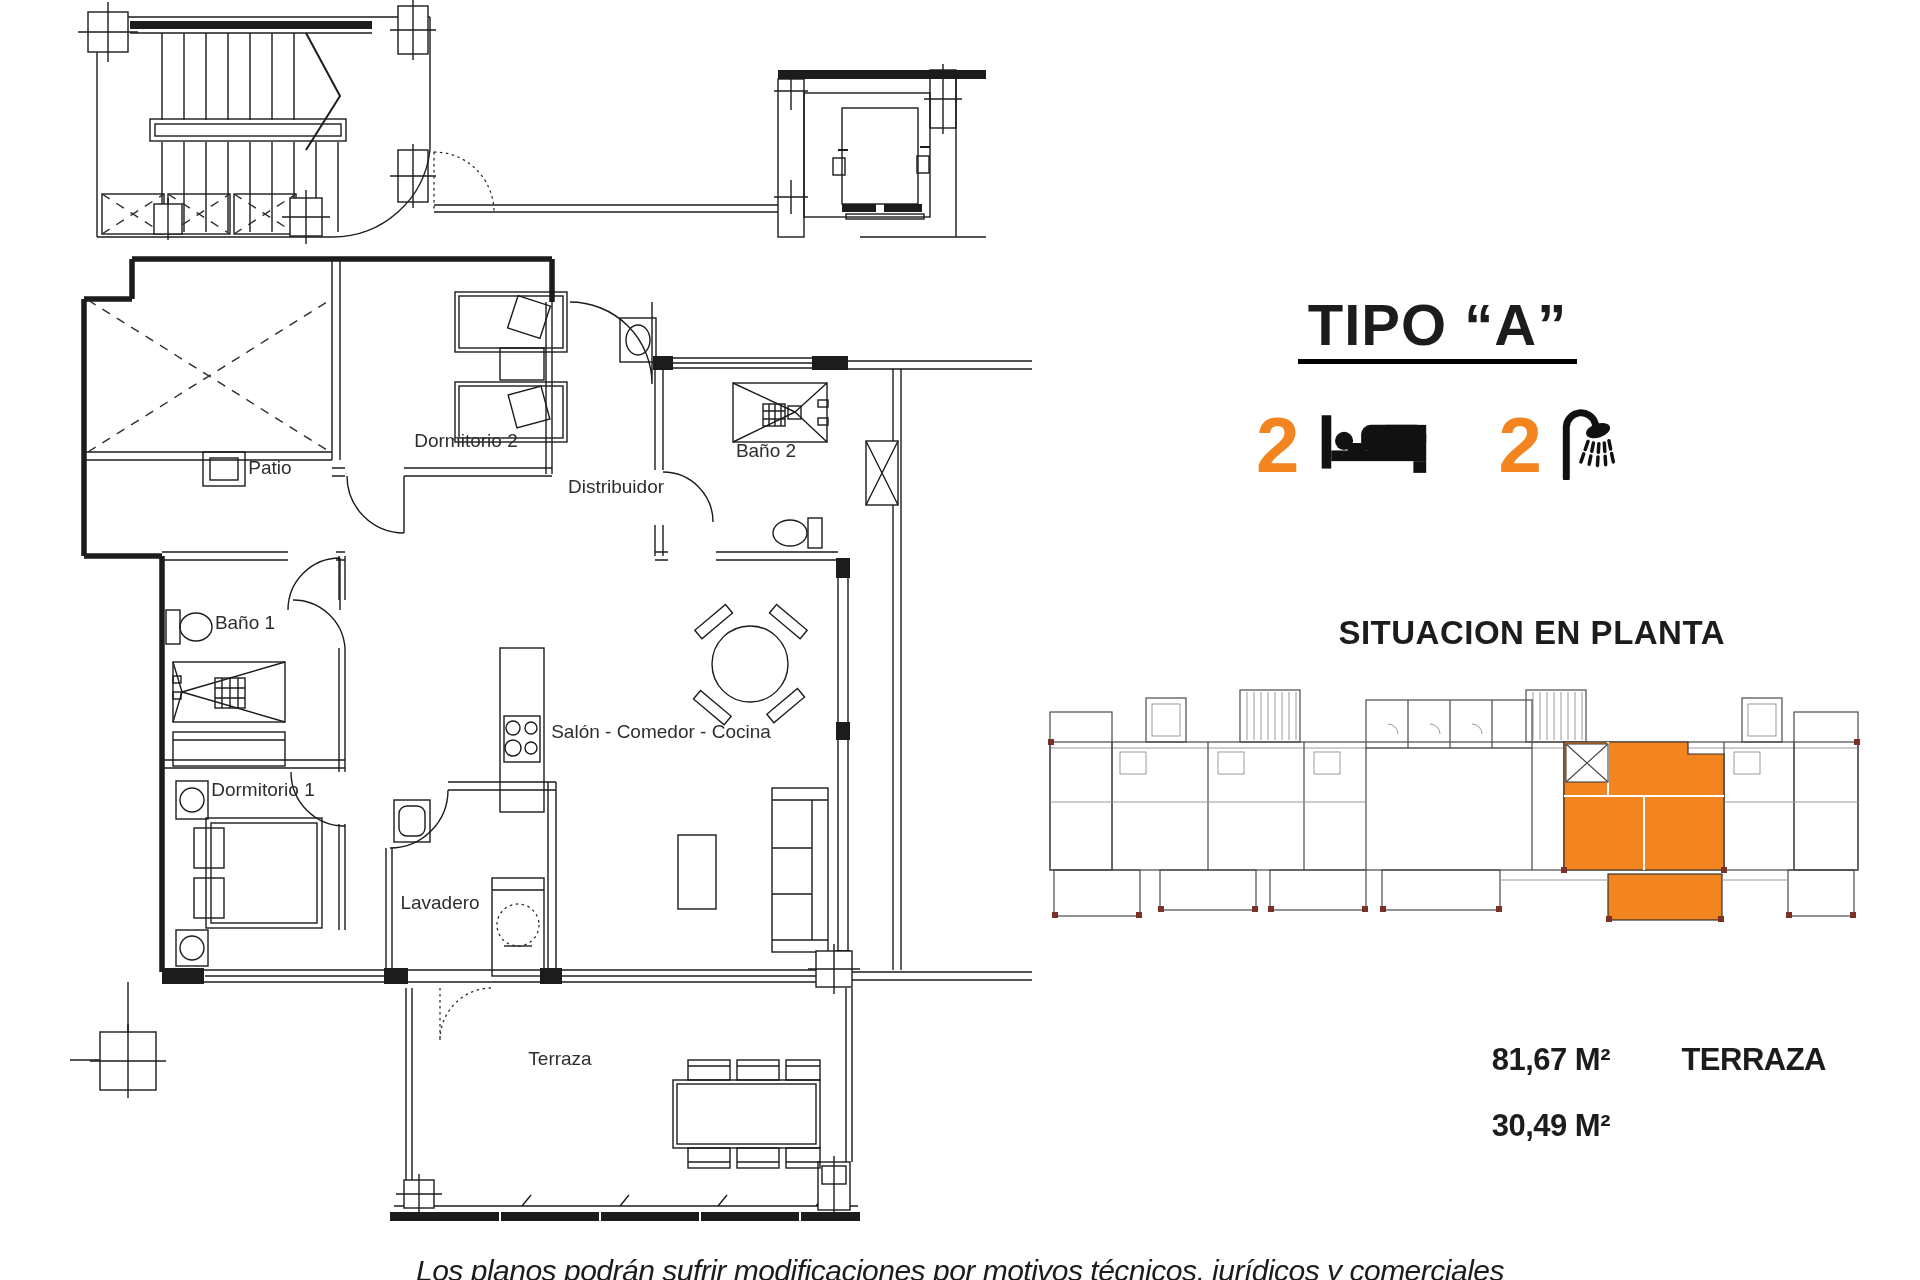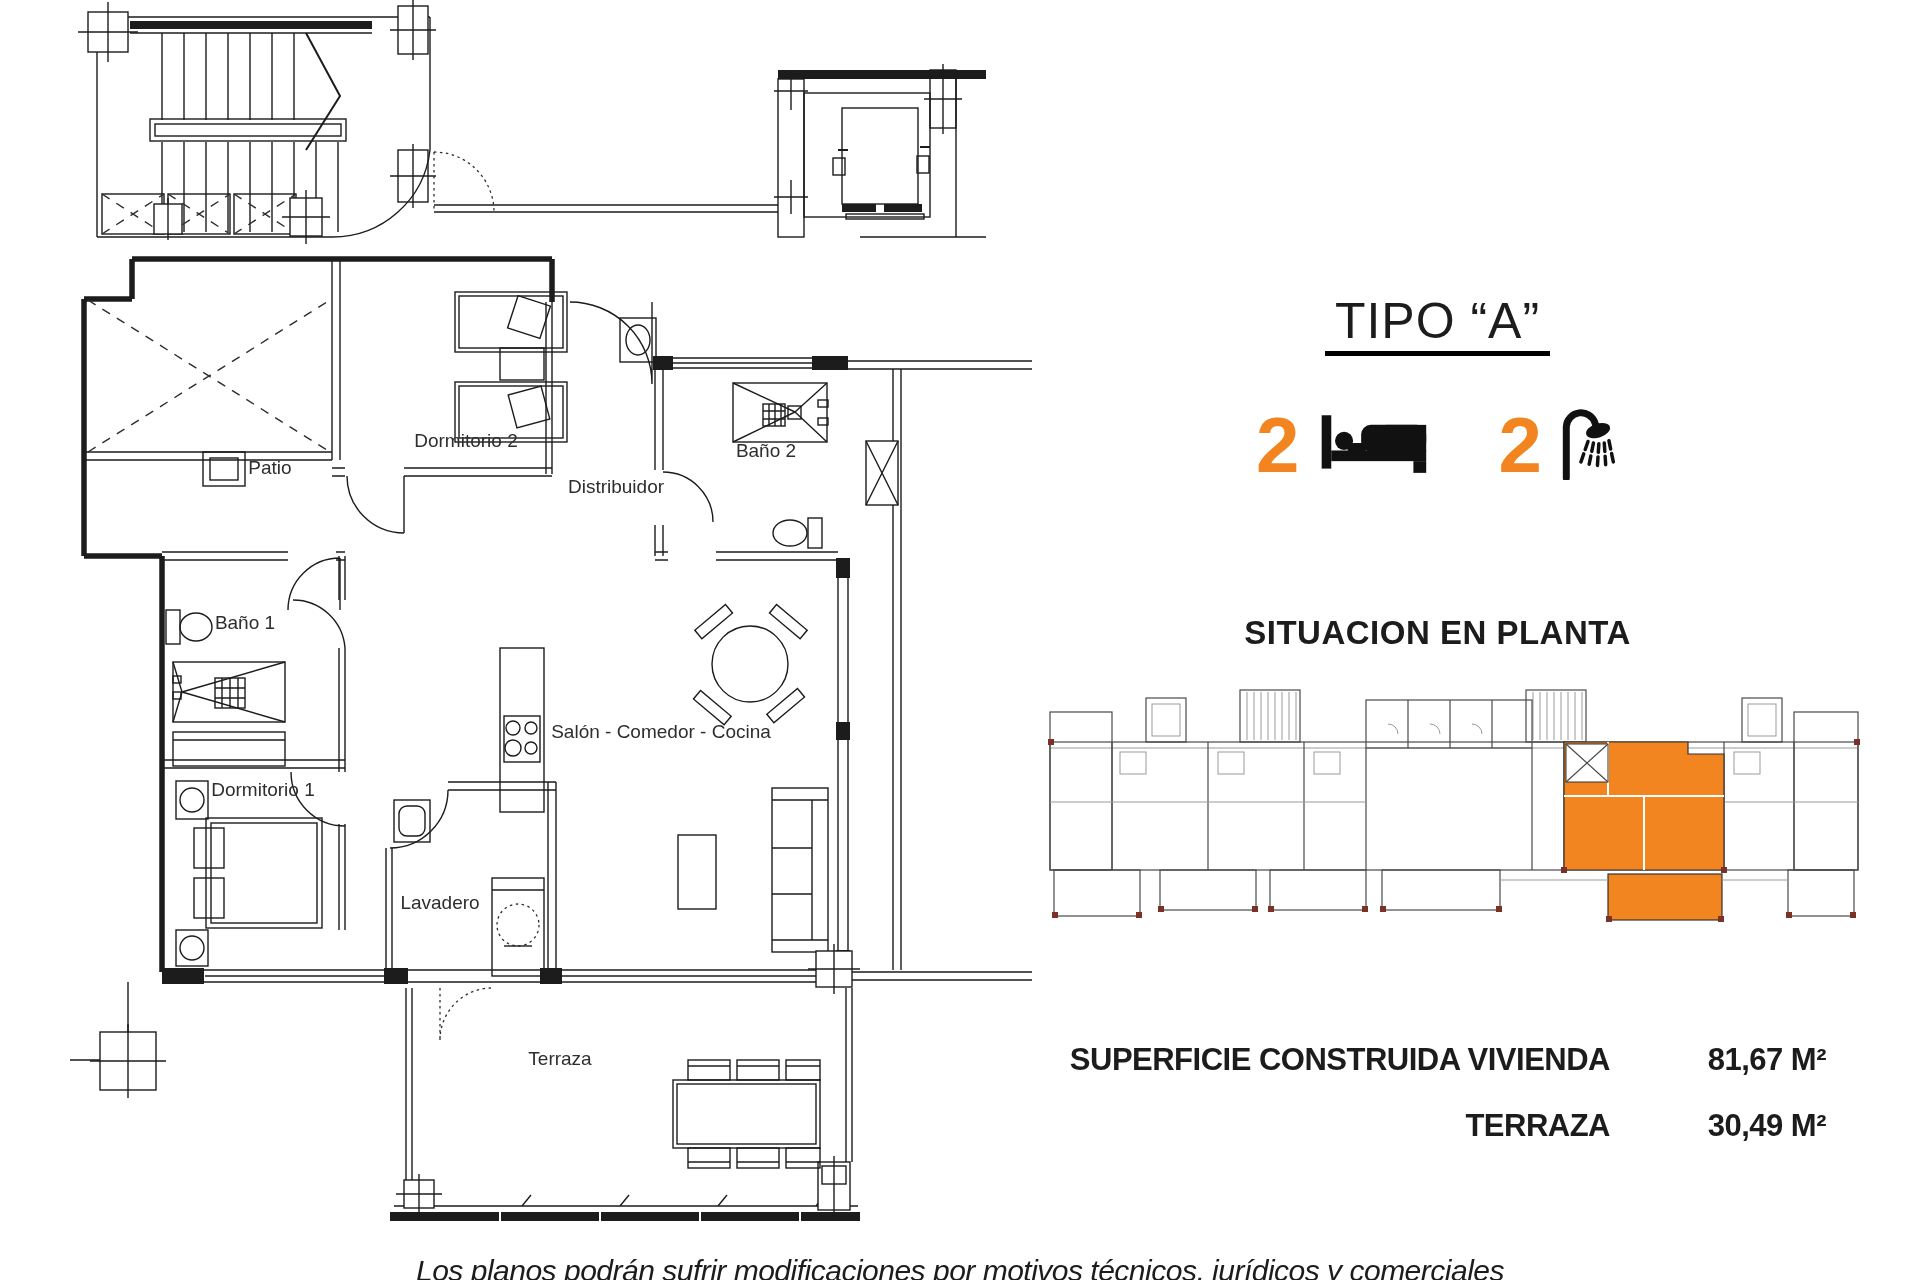--- a/index.html
+++ b/index.html
@@ -10,7 +10,7 @@
 
   
   .title-wrap{top:296px;left:1150px;width:575px;text-align:center;}
-  .title-txt{display:inline-block;font-size:50px;font-weight:normal;letter-spacing:1px;
+  .title-txt{display:inline-block;font-size:58px;font-weight:bold;letter-spacing:1px;
              border-bottom:5px solid #000;padding:0 10px 5px 10px;line-height:1.0;}
   .features{top:406px;left:1150px;width:575px;display:flex;justify-content:center;
             align-items:center;gap:64px;}

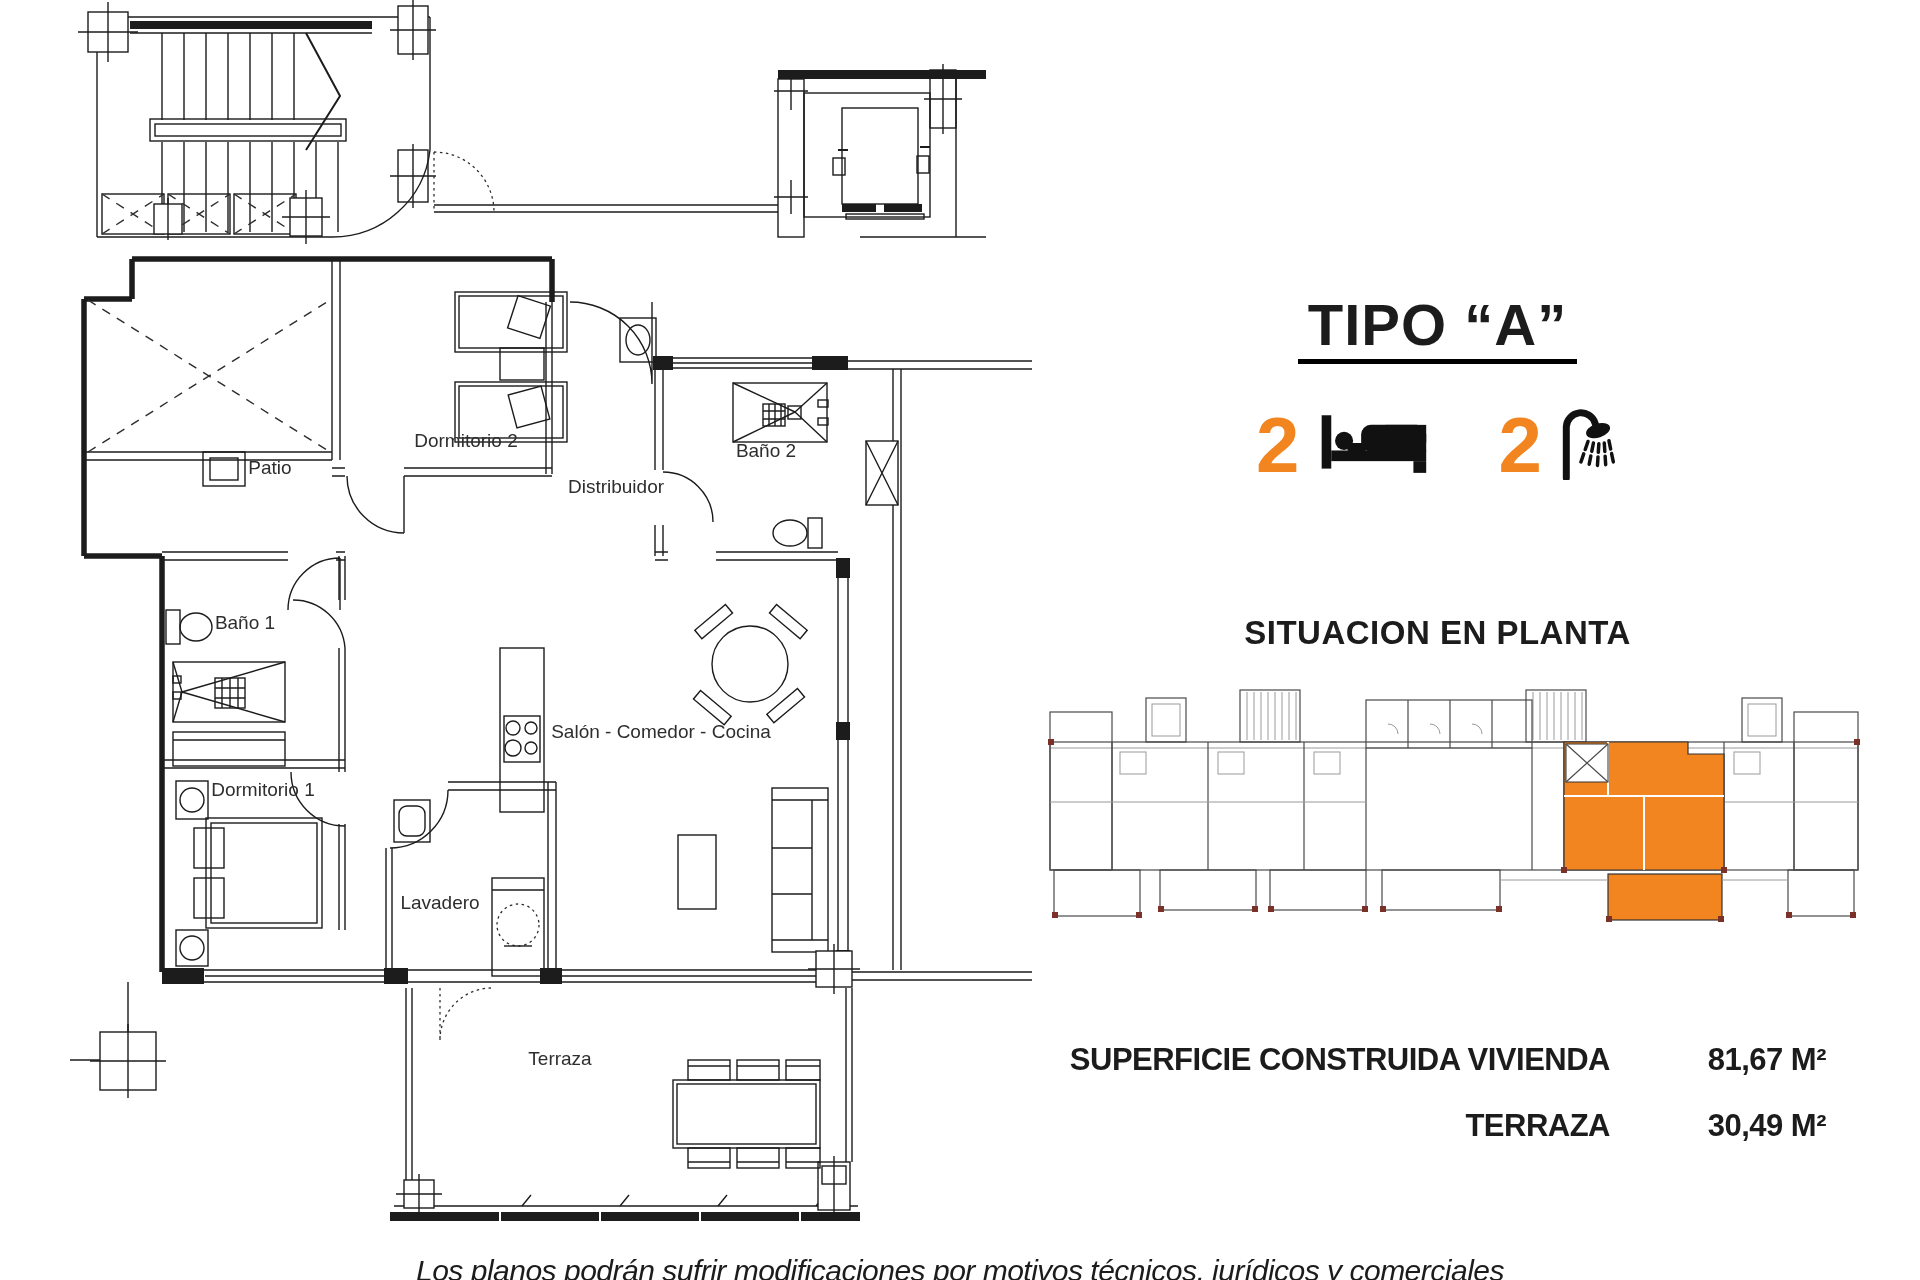--- a/index.html
+++ b/index.html
@@ -16,7 +16,7 @@
             align-items:center;gap:64px;}
   .feature{display:flex;align-items:center;gap:15px;}
   .feature .num{font-size:78px;font-weight:bold;line-height:0.85;color:#F28520;}
-  .situ-h{top:614px;left:1150px;width:575px;text-align:center;
+  .situ-h{top:614px;left:1150px;width:575px;text-align:right;
           font-size:33px;font-weight:bold;letter-spacing:0.5px;}
   .surfaces{top:1042px;right:94px;width:940px;display:grid;
             grid-template-columns:1fr 216px;row-gap:30px;

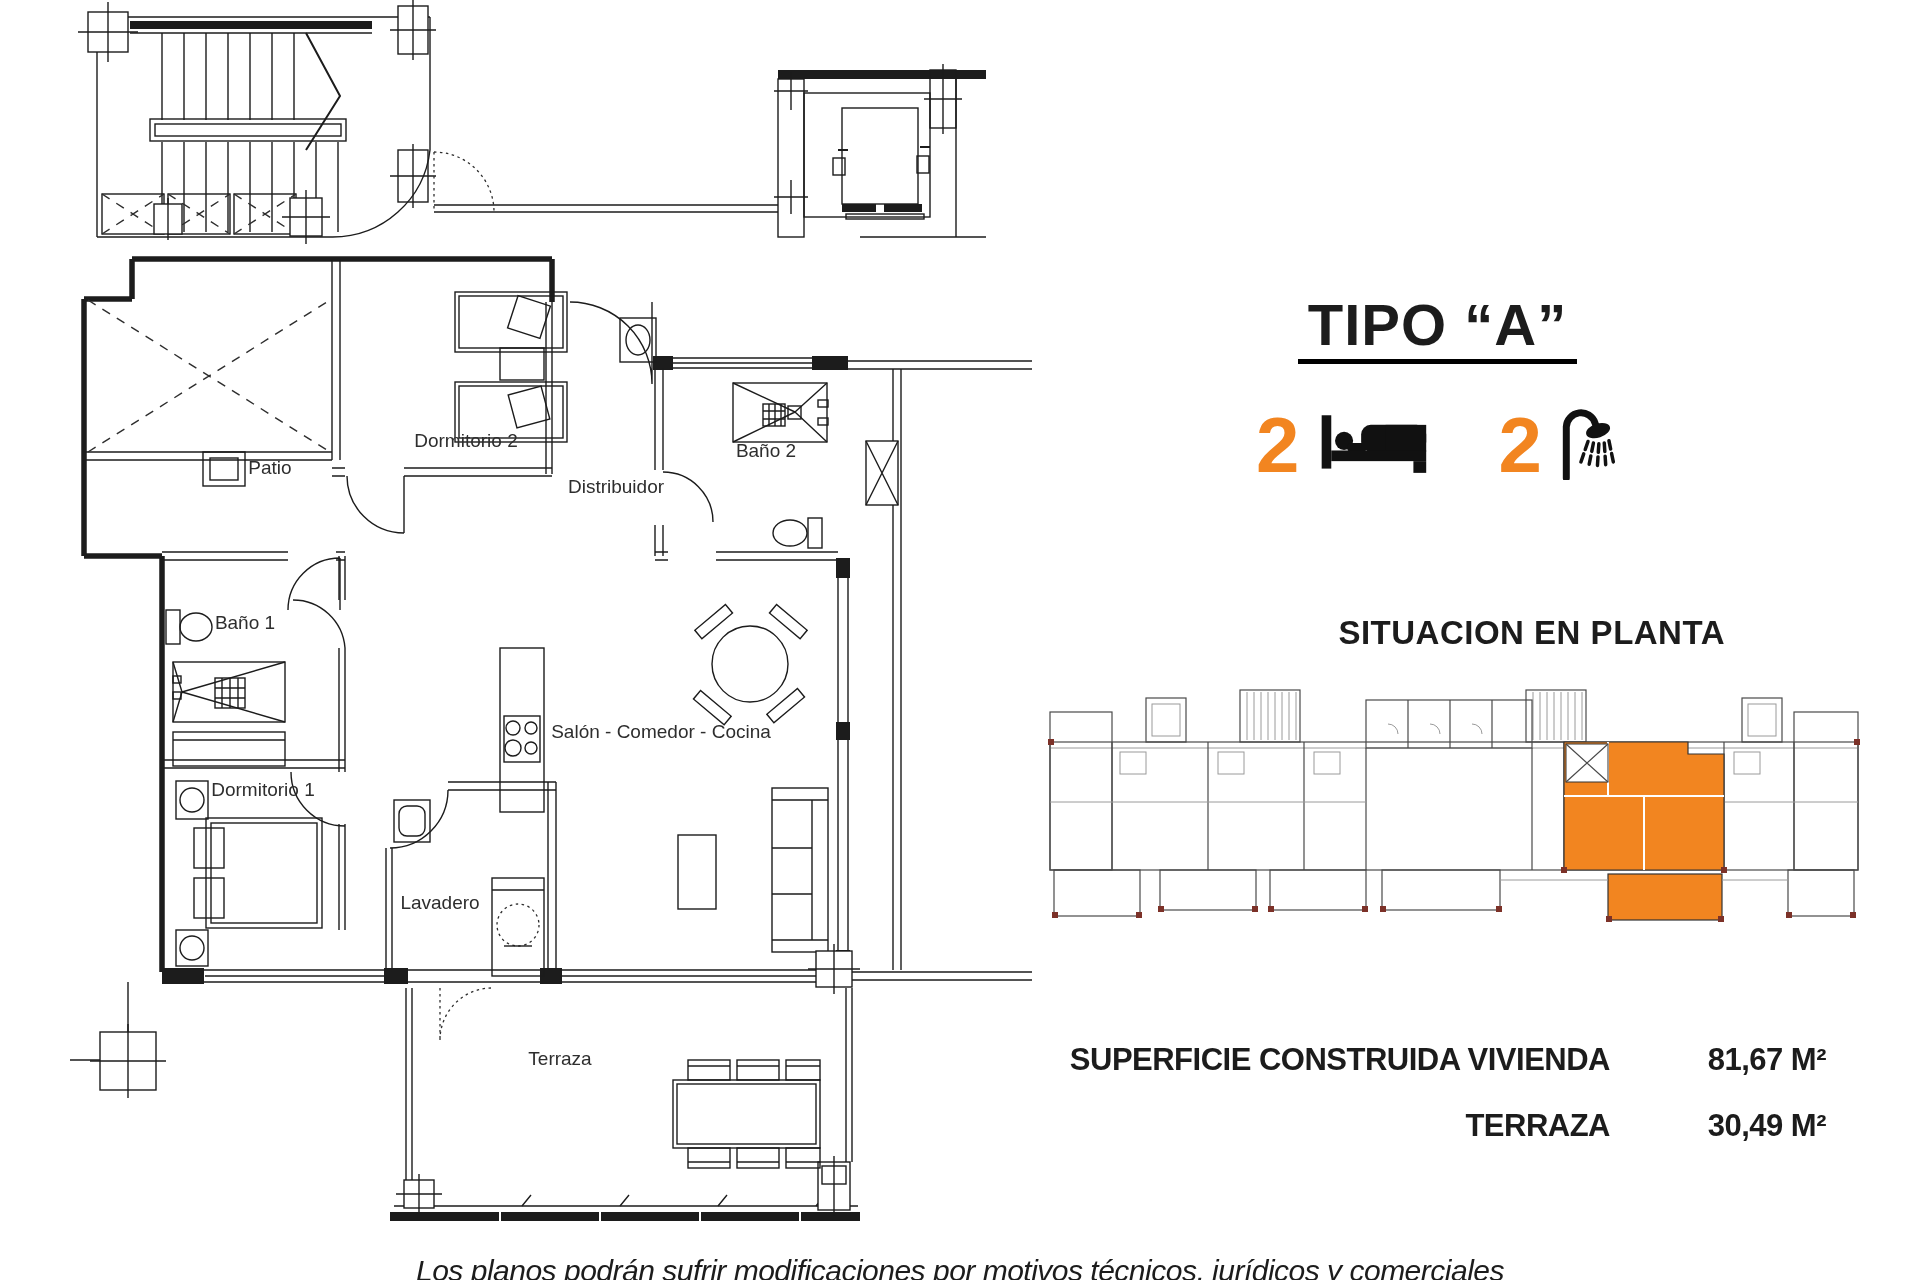--- a/index.html
+++ b/index.html
@@ -383,7 +383,6 @@
 </svg>
 
 <div class="abs surfaces">
-  <div>SUPERFICIE CONSTRUIDA VIVIENDA</div>
   <div>81,67 M²</div>
   <div>TERRAZA</div>
   <div>30,49 M²</div>

